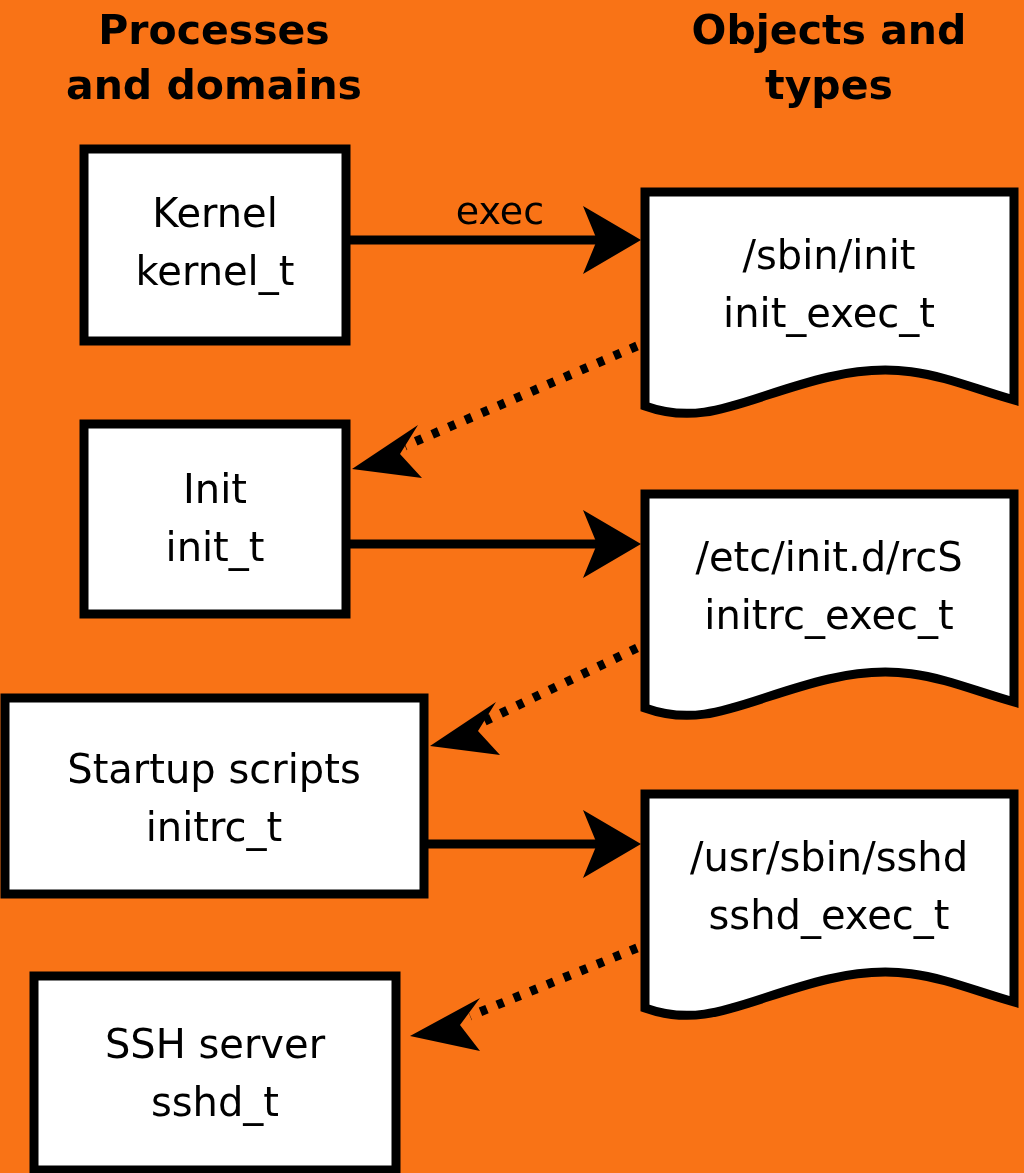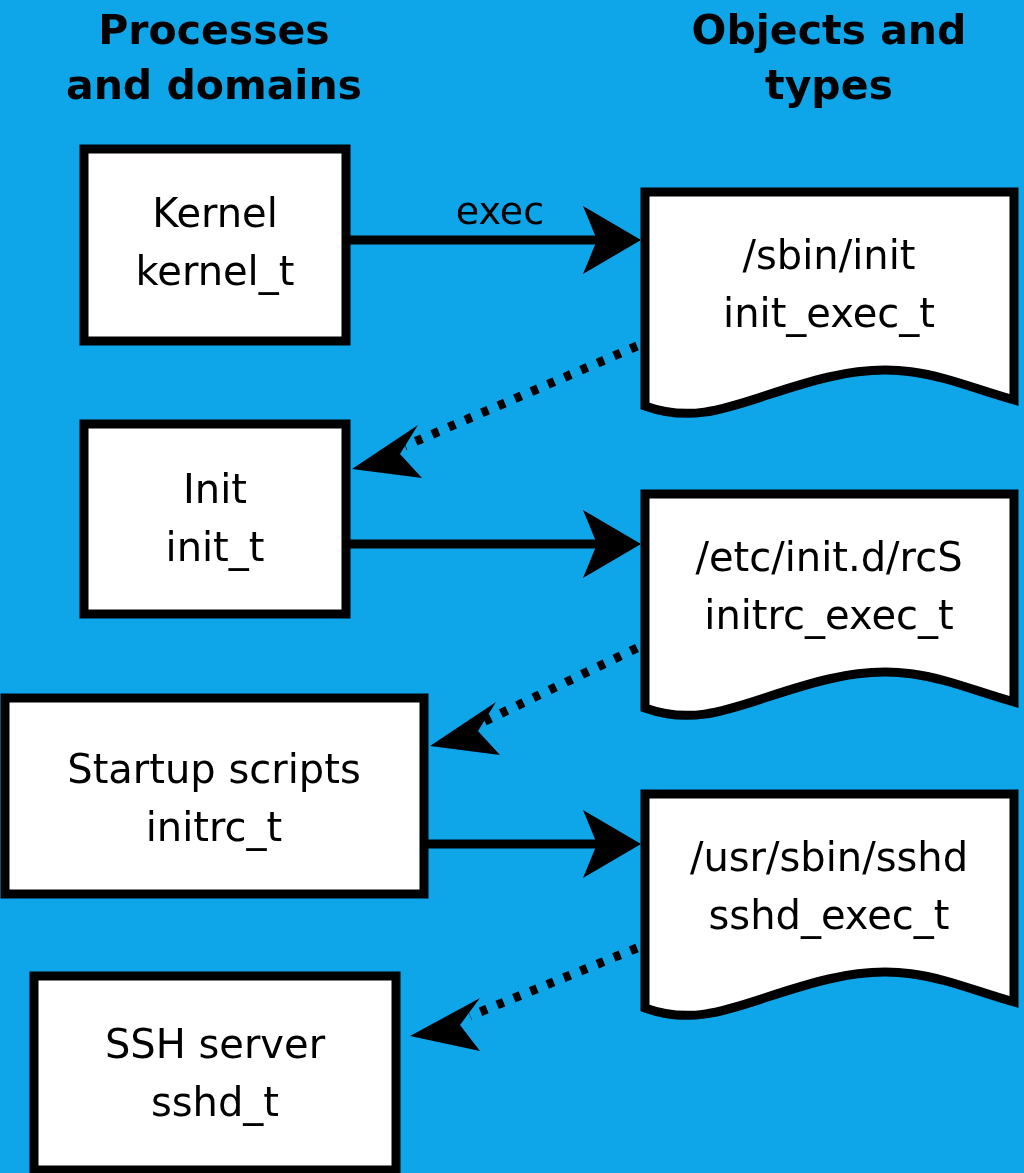--- a/index.html
+++ b/index.html
@@ -17,7 +17,7 @@
     position: relative;
     width: 1024px;
     height: 1173px;
-    background: #0ea5e9;
+    background: #f97316;
   }
   svg.diagram {
     display: block;

